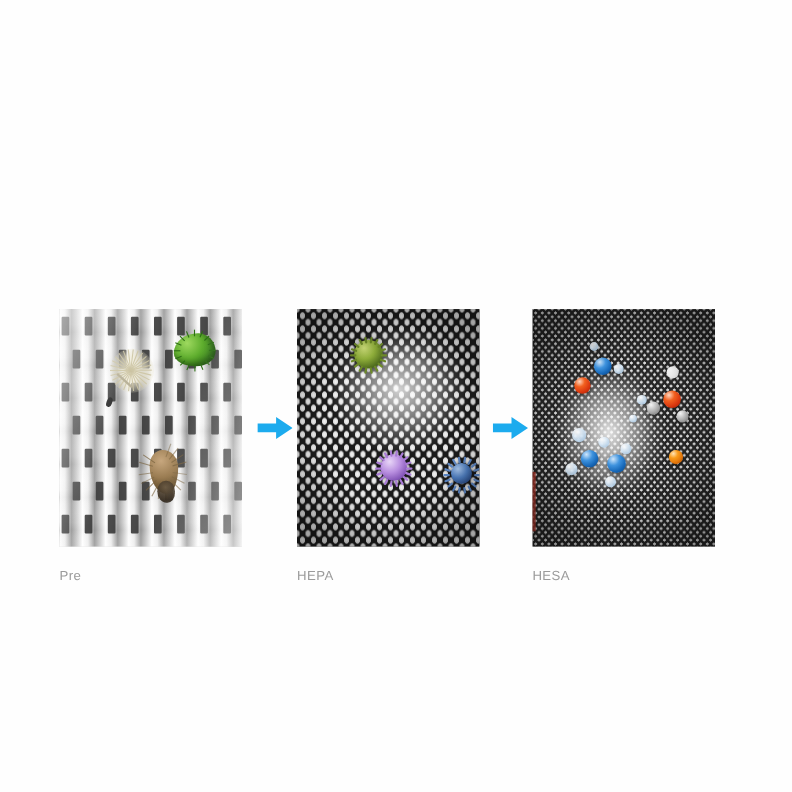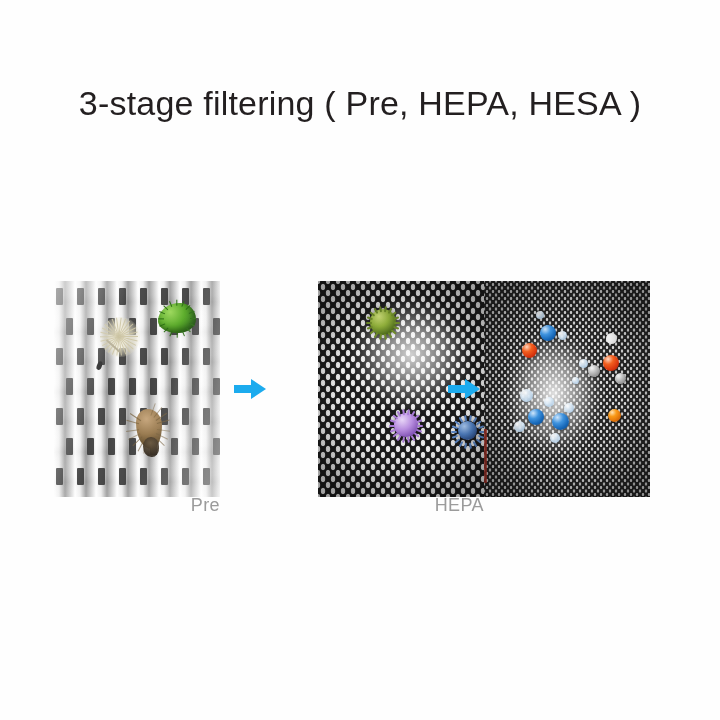--- a/index.html
+++ b/index.html
@@ -390,7 +390,6 @@
 
 <div class="page">
 
-  <div class="title">3-stage filtering ( Pre, HEPA, HESA )</div>
 
 
   <div class="panels">

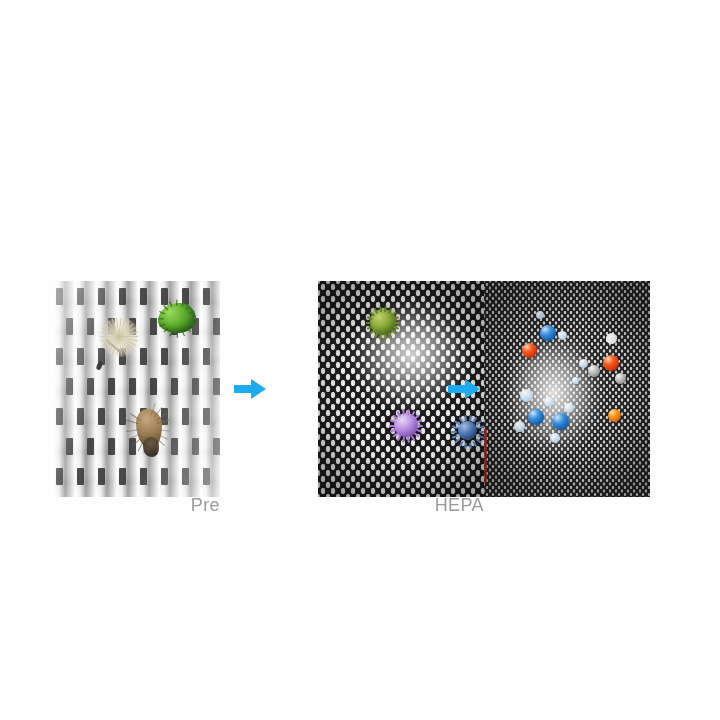--- a/index.html
+++ b/index.html
@@ -83,10 +83,10 @@
   .panel-caption {
     position: absolute;
     left: 0;
-    top: 214px;
+    top: 235px;
     width: 166px;
-    text-align: right;
-    font-size: 18px;
+    text-align: left;
+    font-size: 12px;
     color: #9b9b9b;
     font-weight: 400;
     letter-spacing: 0.4px;

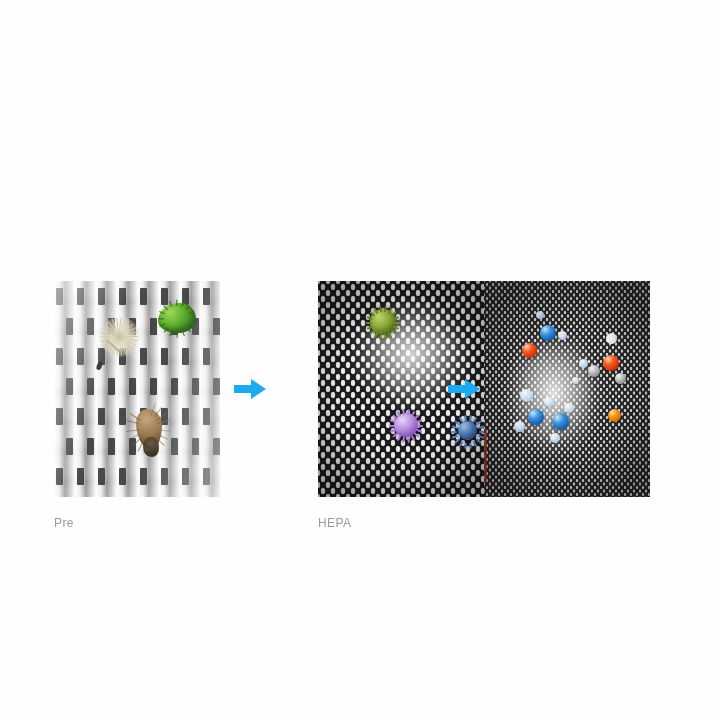--- a/index.html
+++ b/index.html
@@ -67,7 +67,7 @@
     height: 216px;
   }
   .panel.p1 { left: 54px; }
-  .panel.p2 { left: 270px; margin-left: 48px; }
+  .panel.p2 { left: 270px; }
   .panel.p3 { left: 484px; }
 
   .panel-media {

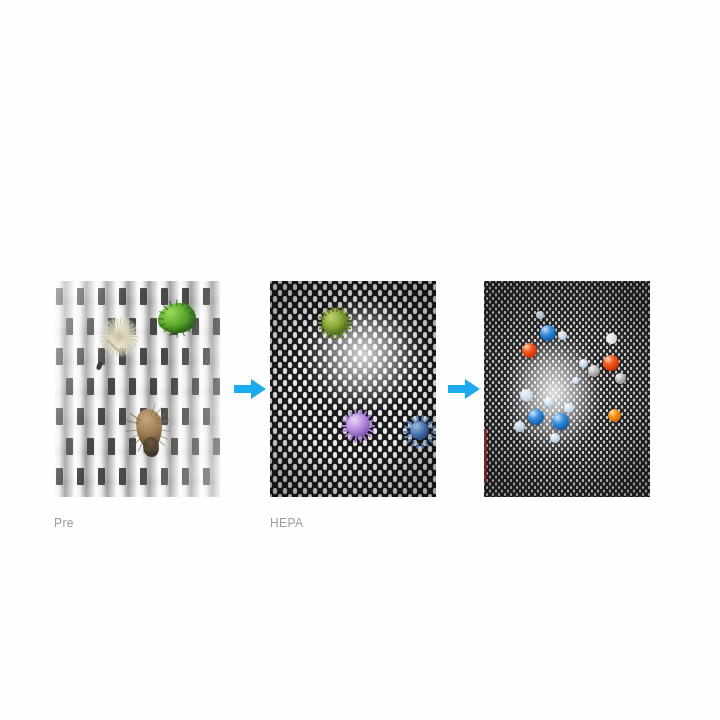--- a/index.html
+++ b/index.html
@@ -644,6 +644,7 @@
         <div class="redstripe"></div>
         <div class="hesa-vig"></div>
       </div>
+      <div class="panel-caption">HESA</div>
     </div>
   </div>
 

